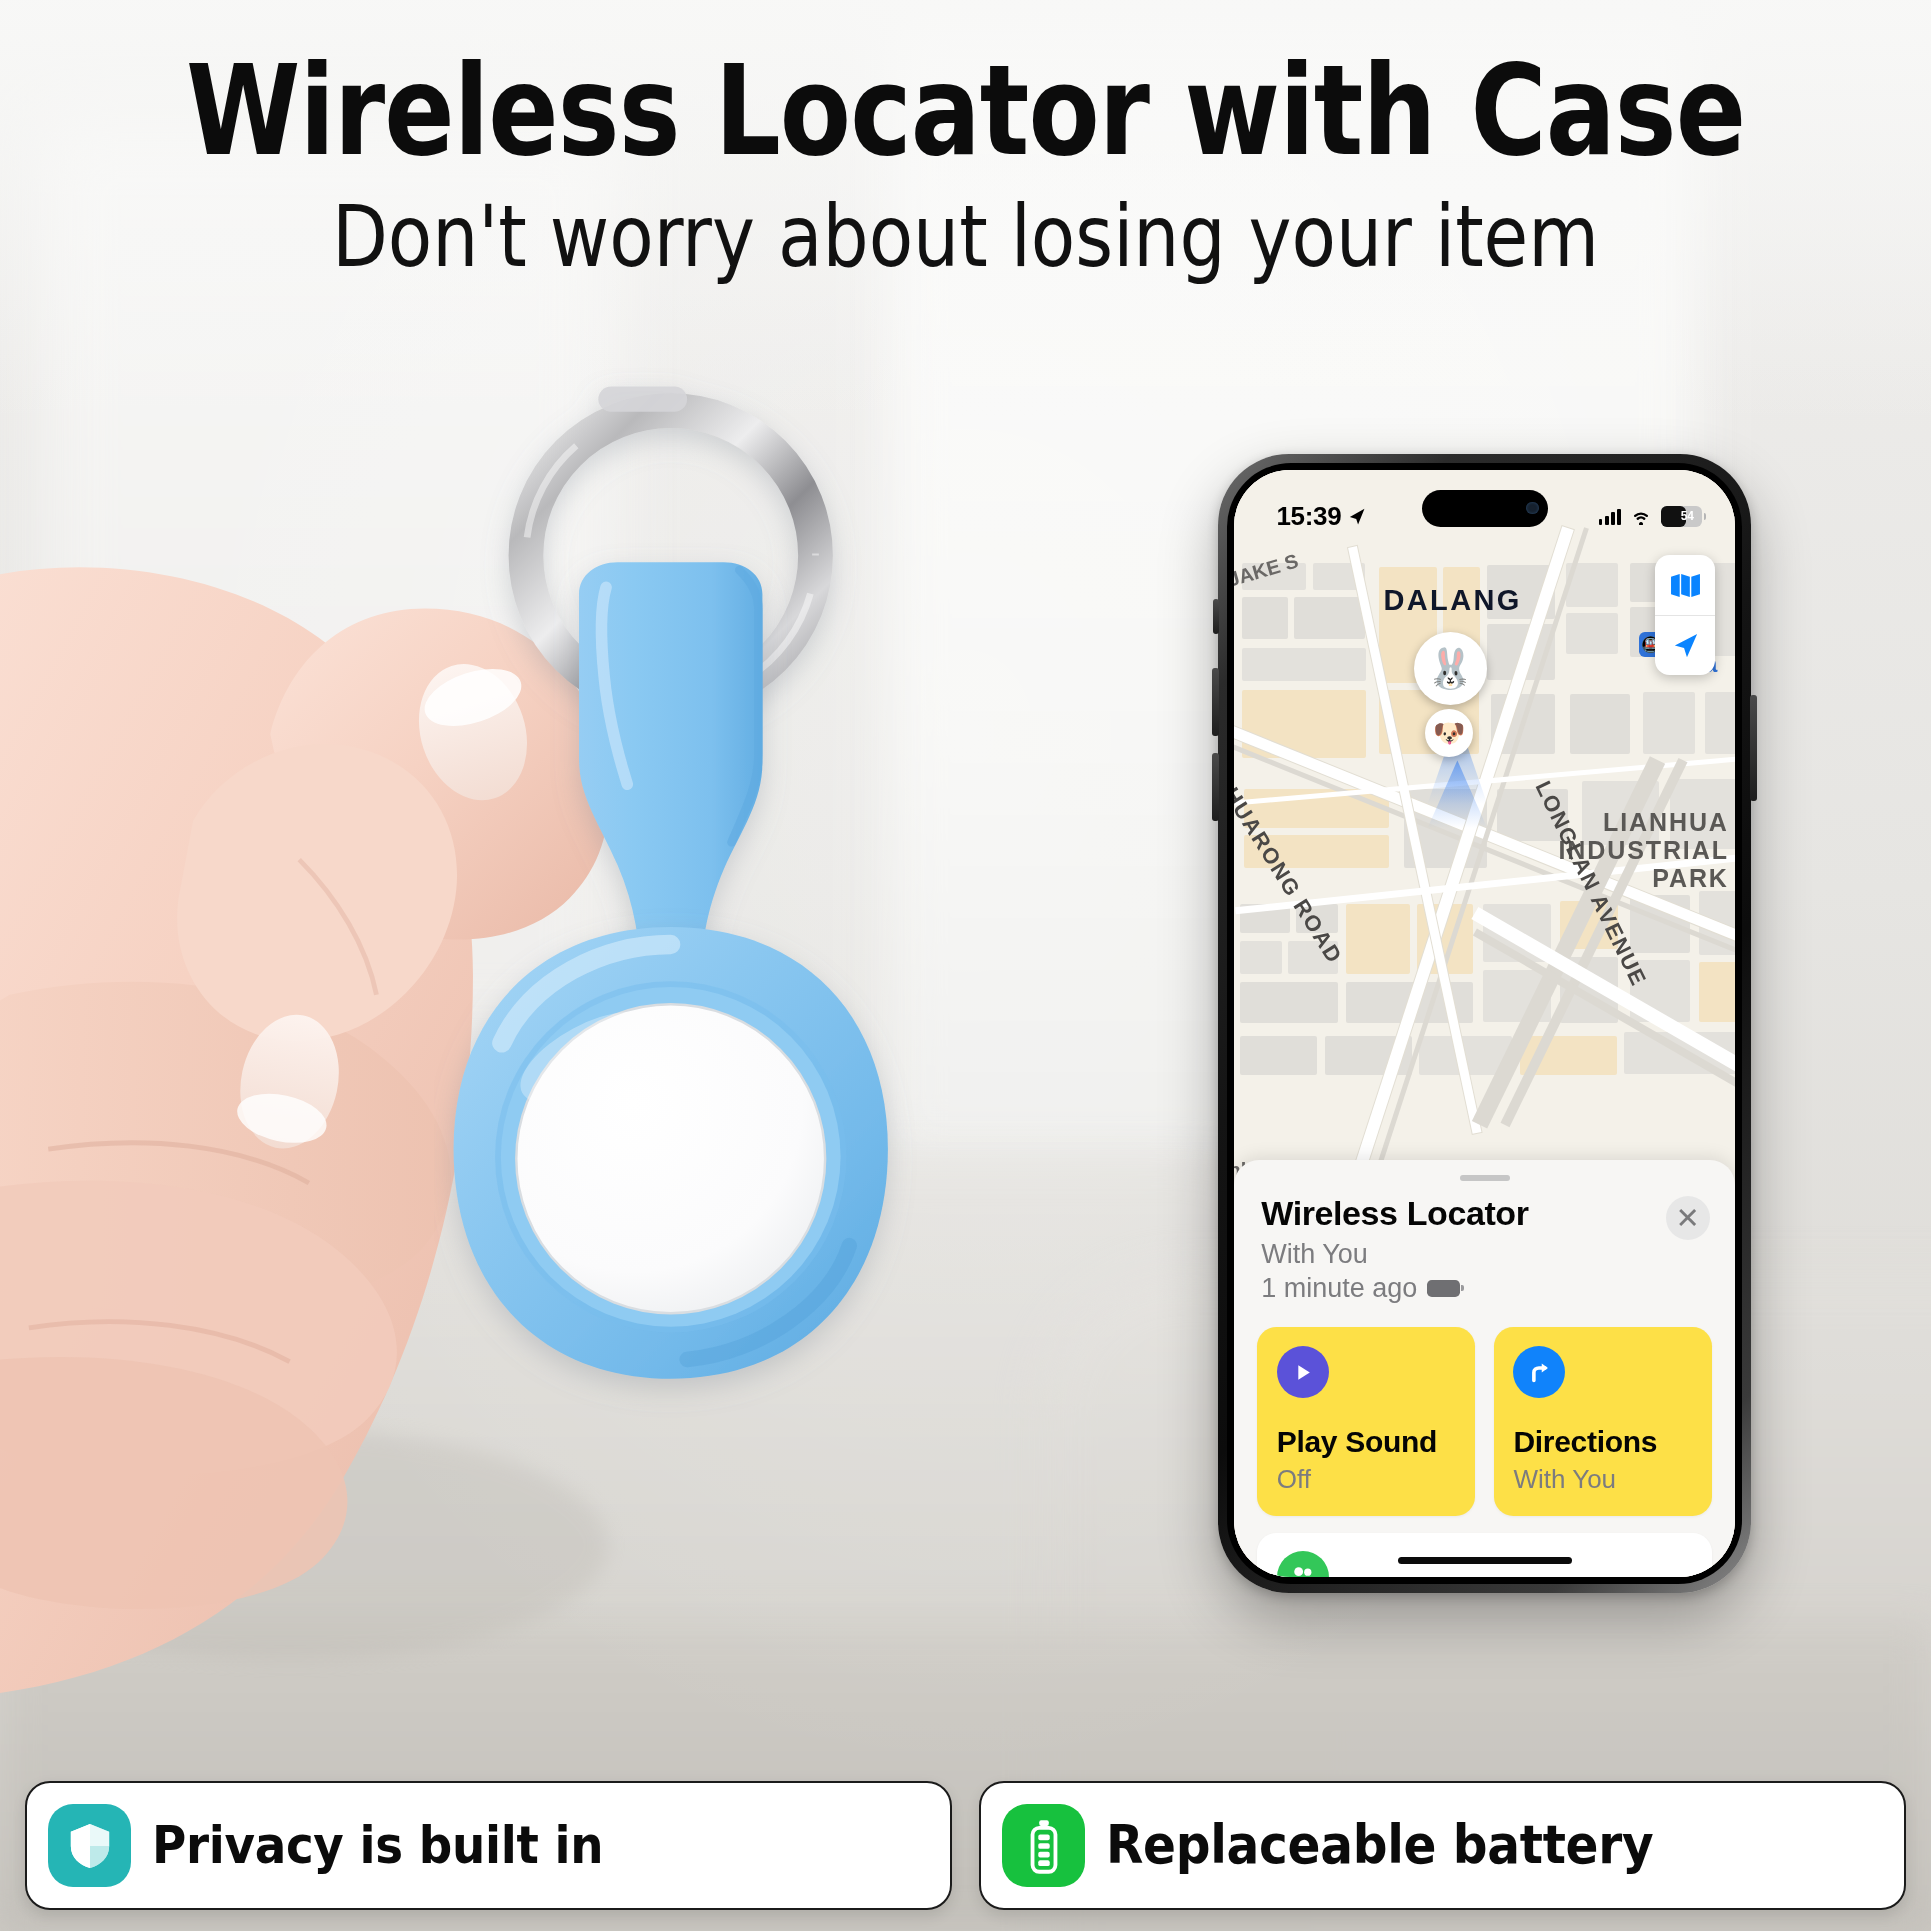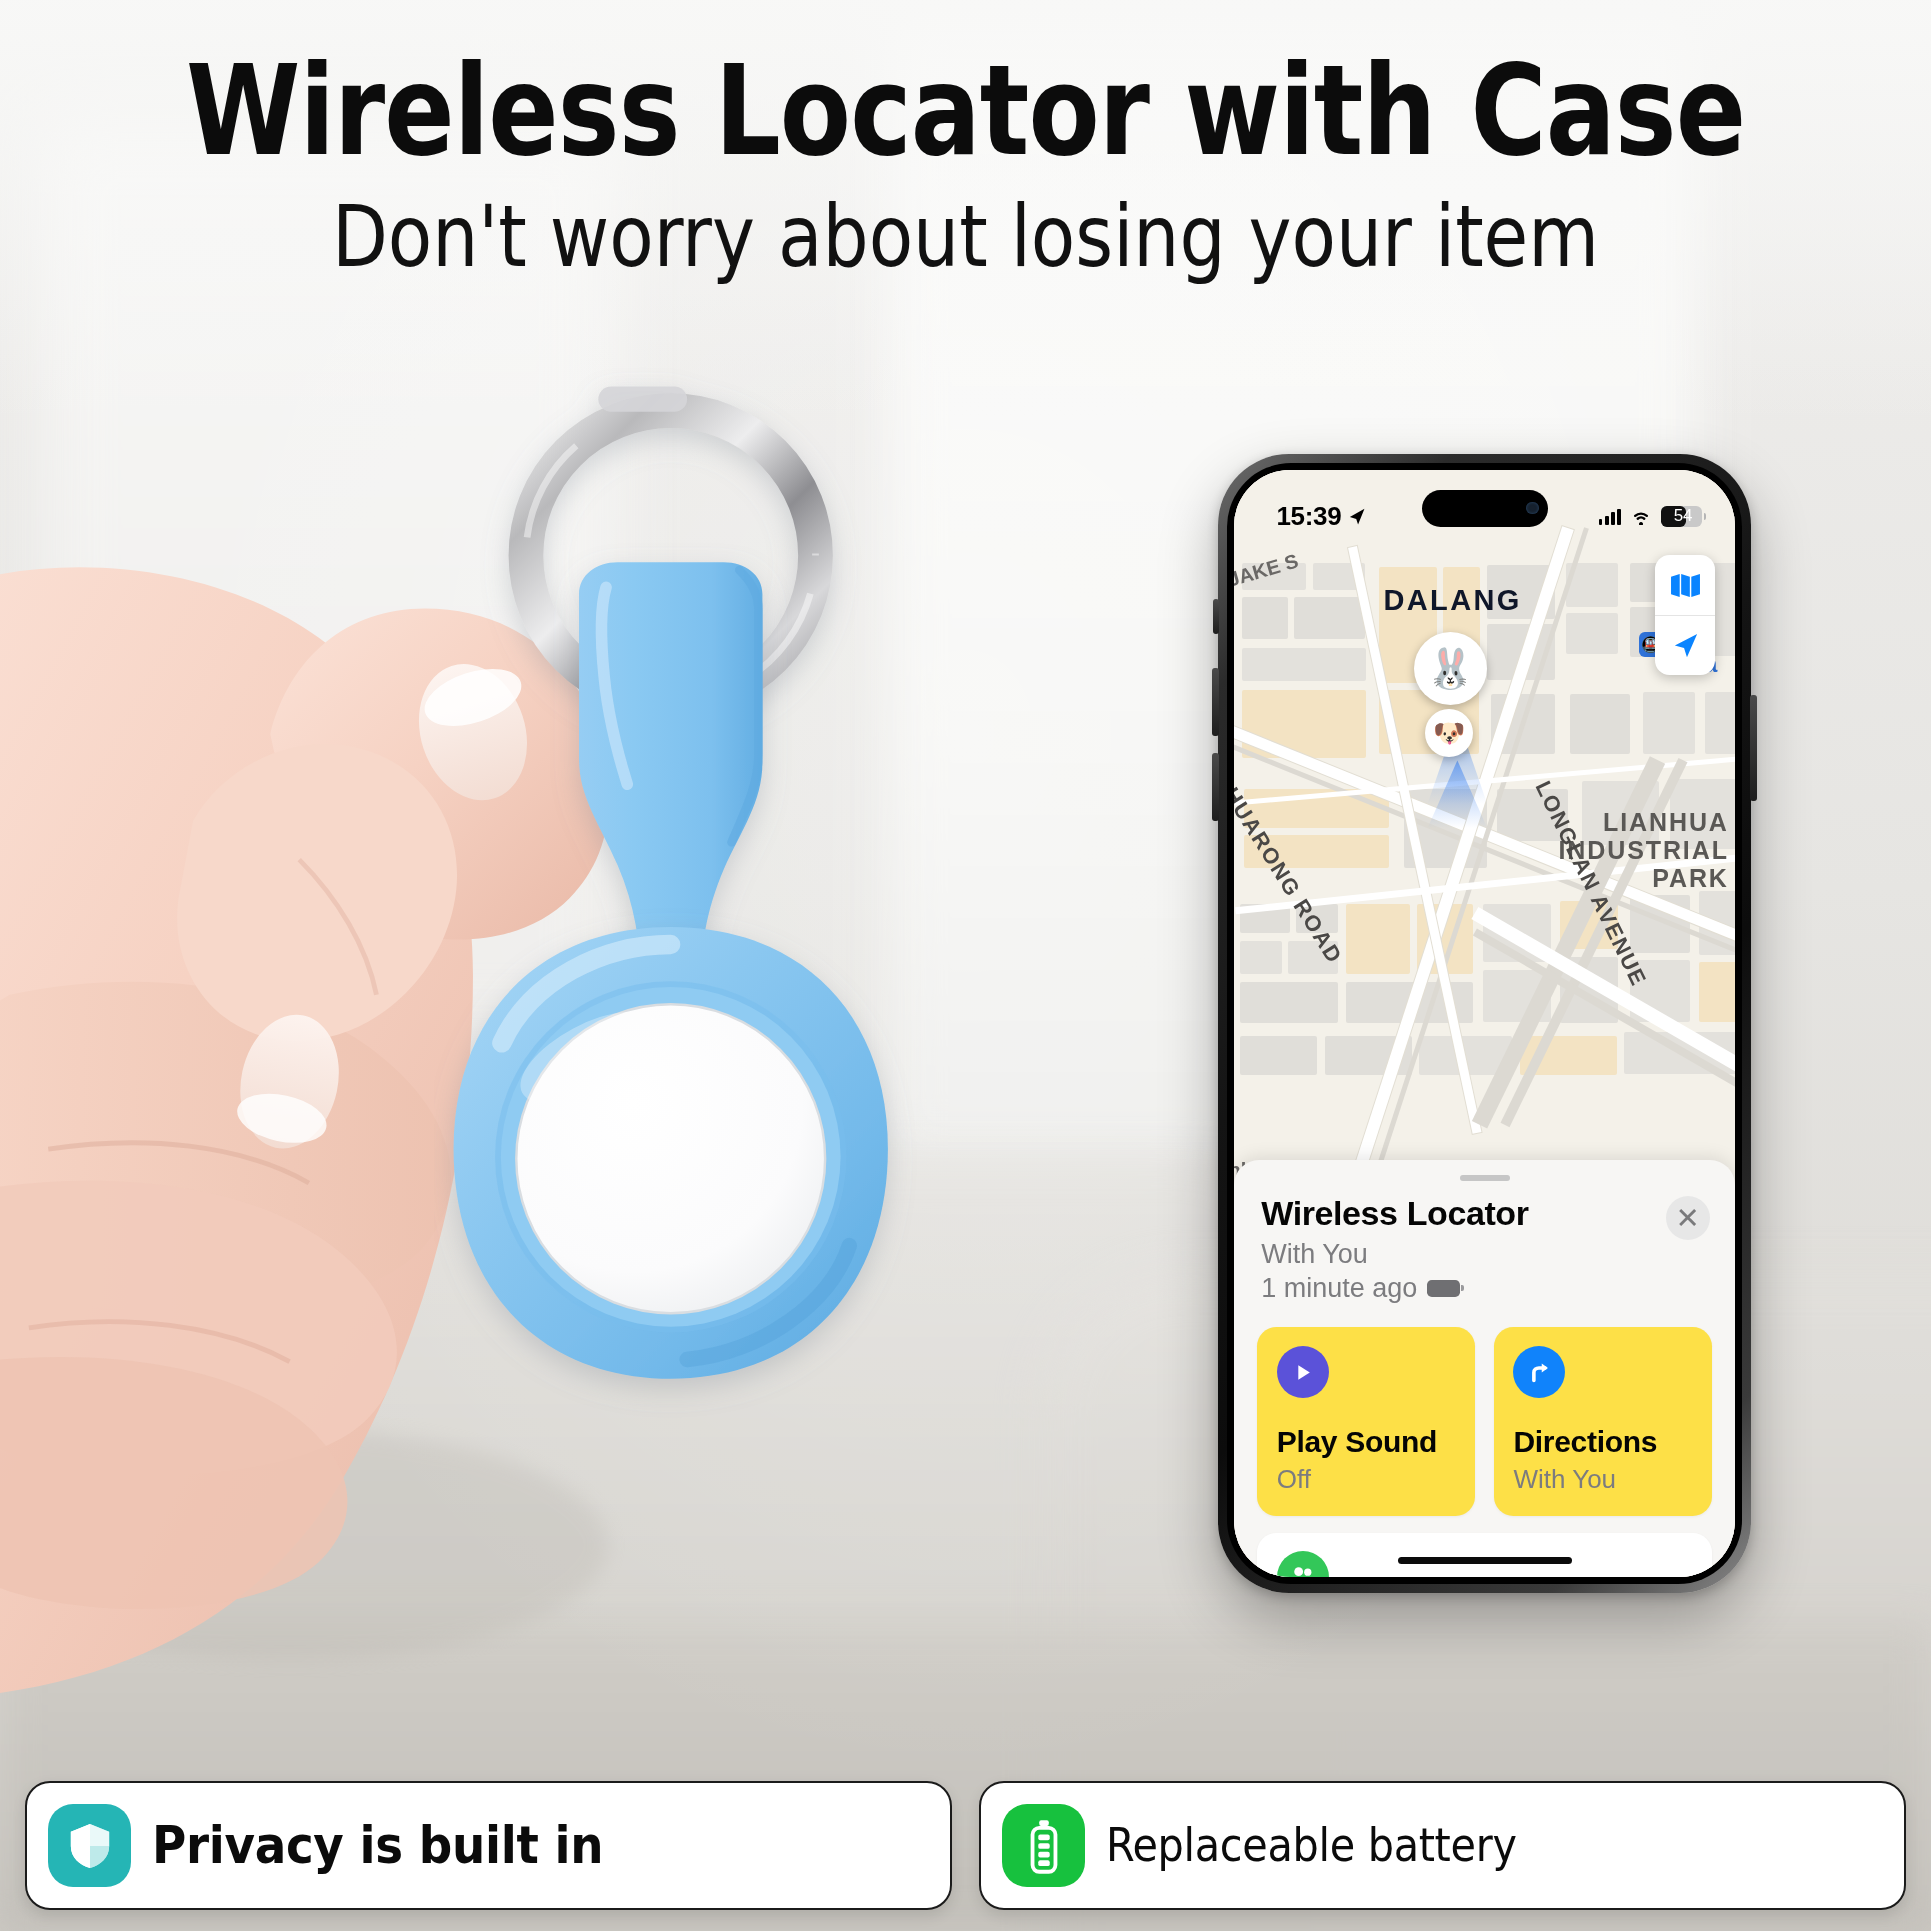--- a/index.html
+++ b/index.html
@@ -120,7 +120,7 @@
   }
   .batt::after{ content:""; position:absolute; right:-4.8px; top:6.8px; width:2.9px; height:7.7px; background:#b5b5b5; border-radius:0 1.9px 1.9px 0; }
   .batt-fill{ position:absolute; left:0; top:0; height:100%; width:62%; background:#111; border-radius:5.8px; }
-  .batt-num{ position:relative; z-index:2; color:#fff; font-size:17px; font-weight:400; padding-left:13px; }
+  .batt-num{ position:relative; z-index:2; color:#fff; font-size:12px; font-weight:700; padding-left:20px; }
   .notch{
     position:absolute; top:19.3px; left:50%; transform:translateX(-50%);
     width:126px; height:37px; background:#000; border-radius:19.3px; z-index:9;

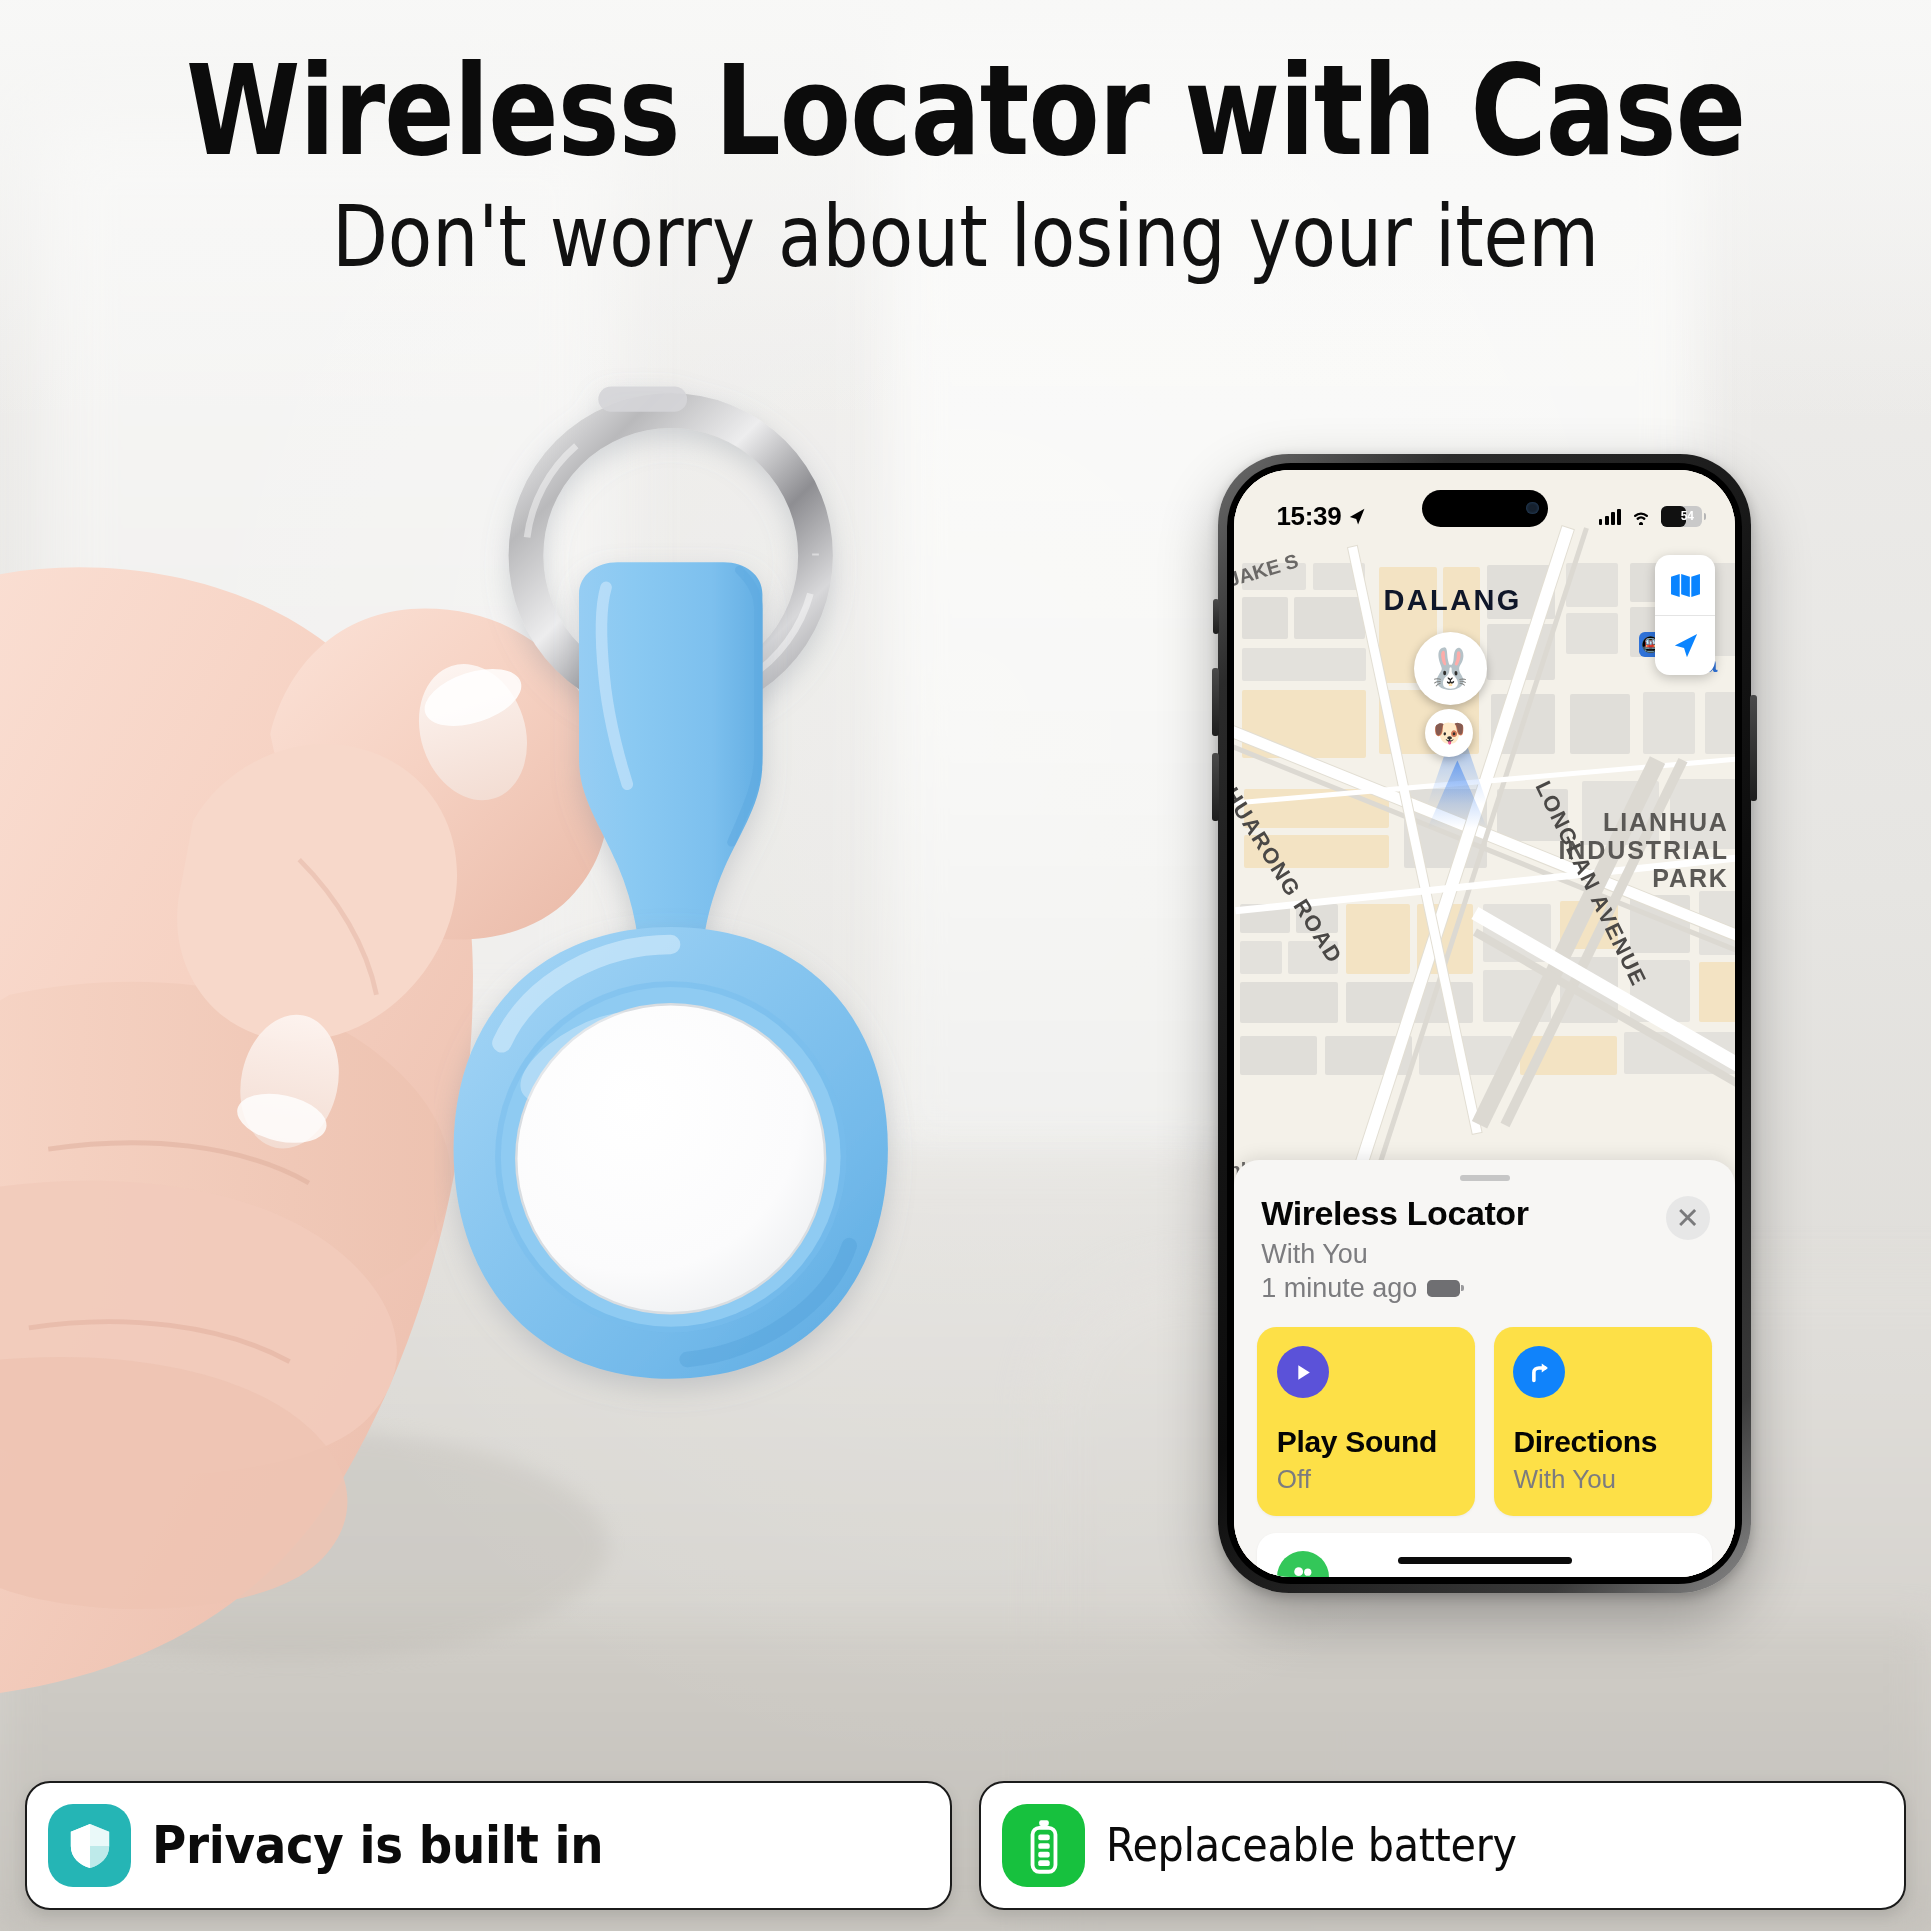--- a/index.html
+++ b/index.html
@@ -234,7 +234,7 @@
   .bt-small{ font-size:39px; font-weight:700; }
   .bt-big{ font-size:60px; font-weight:700; letter-spacing:-0.5px; }
   .bt-one{ font-size:52px; font-weight:700; letter-spacing:-0.3px; }
-  .bt-two{ font-size:46px; font-weight:400; line-height:1.12; letter-spacing:-0.3px; }
+  .bt-two{ font-size:54px; font-weight:700; line-height:1.12; letter-spacing:-0.3px; }
   .ic-sq{ width:83px; height:83px; border-radius:25px; flex:0 0 auto; display:flex; align-items:center; justify-content:center; }
   .ic-teal{ background:#25b5b5; }
   .ic-green{ background:#17c13e; }

